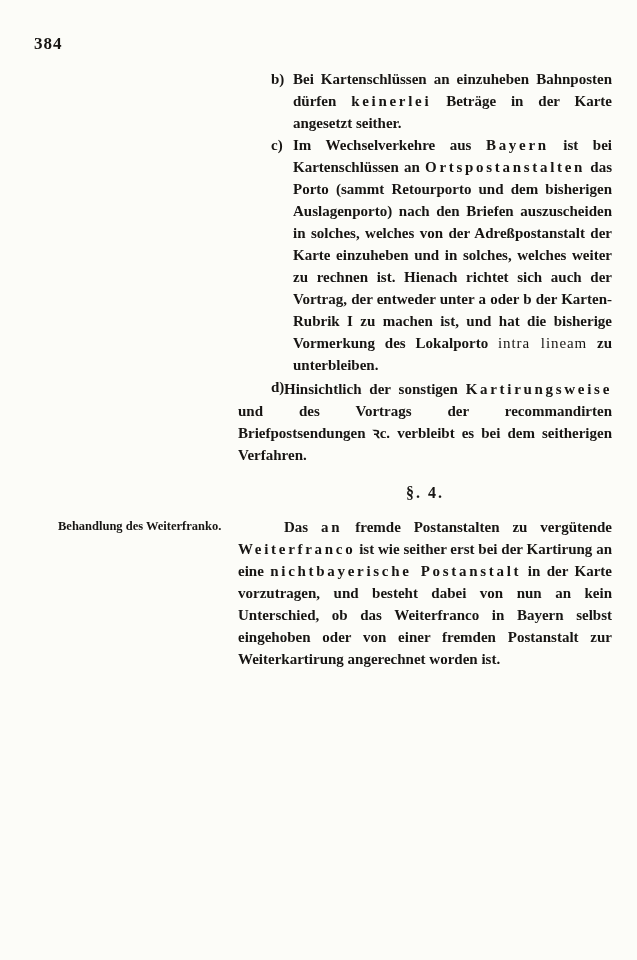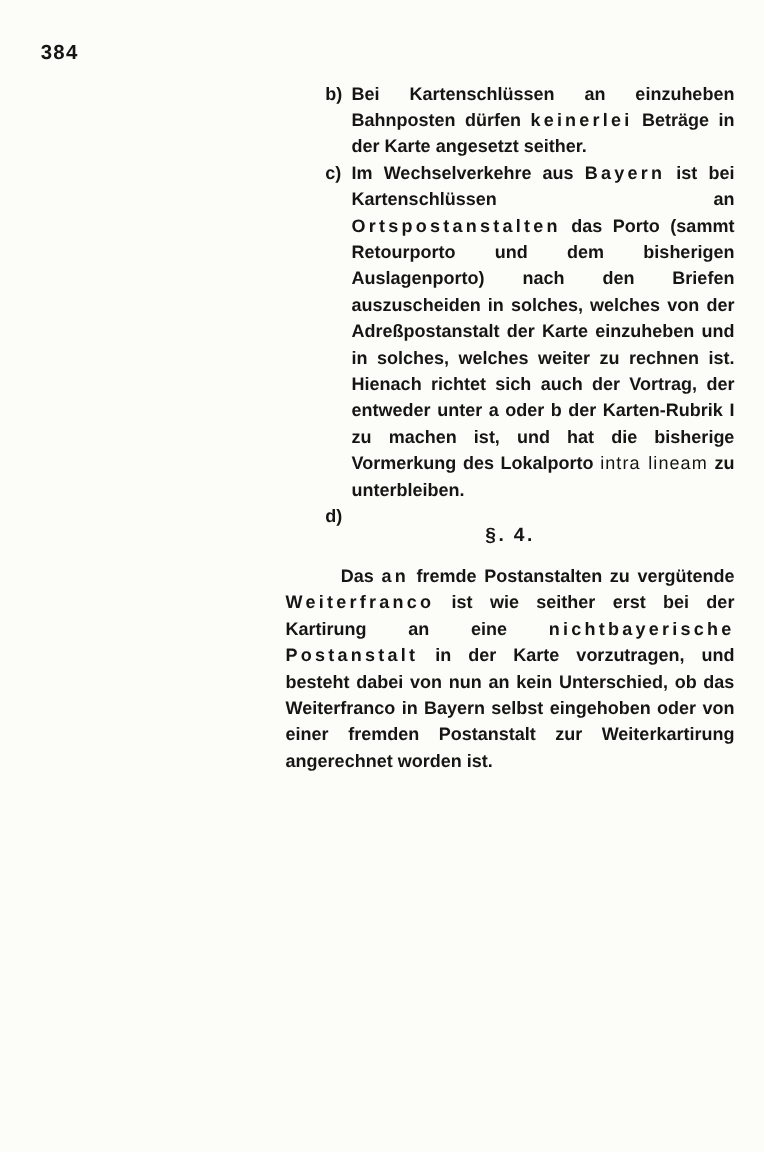--- a/index.html
+++ b/index.html
@@ -9,7 +9,7 @@
     height: 960px;
     background: var(--bg, #fcfcf8);
     color: var(--ink, #171513);
-    font-family: Liberation Sans, sans-serif;
+    font-family: Liberation Serif, serif;
     font-weight: bold;
     overflow: hidden;
   }

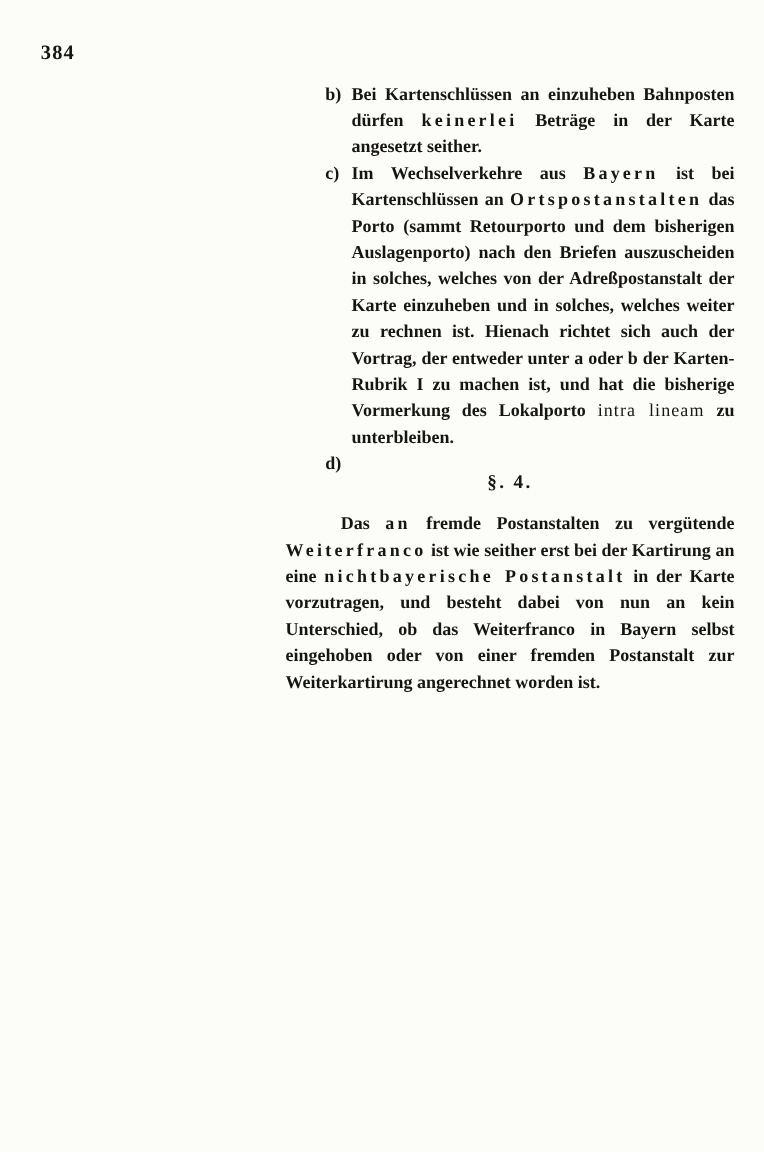--- a/index.html
+++ b/index.html
@@ -89,6 +89,7 @@
       <span class="list-marker">d)</span>
     </div>
 
+    <div class="closing-paragraph"><span>Hinsichtlich der sonstigen </span><span class="sp">Kartirungsweise</span><span> und des Vortrags der recommandirten Briefpostsendungen ꝛc. verbleibt es bei dem seitherigen Verfahren.</span></div>
 
     <div class="section-heading">§. 4.</div>
 

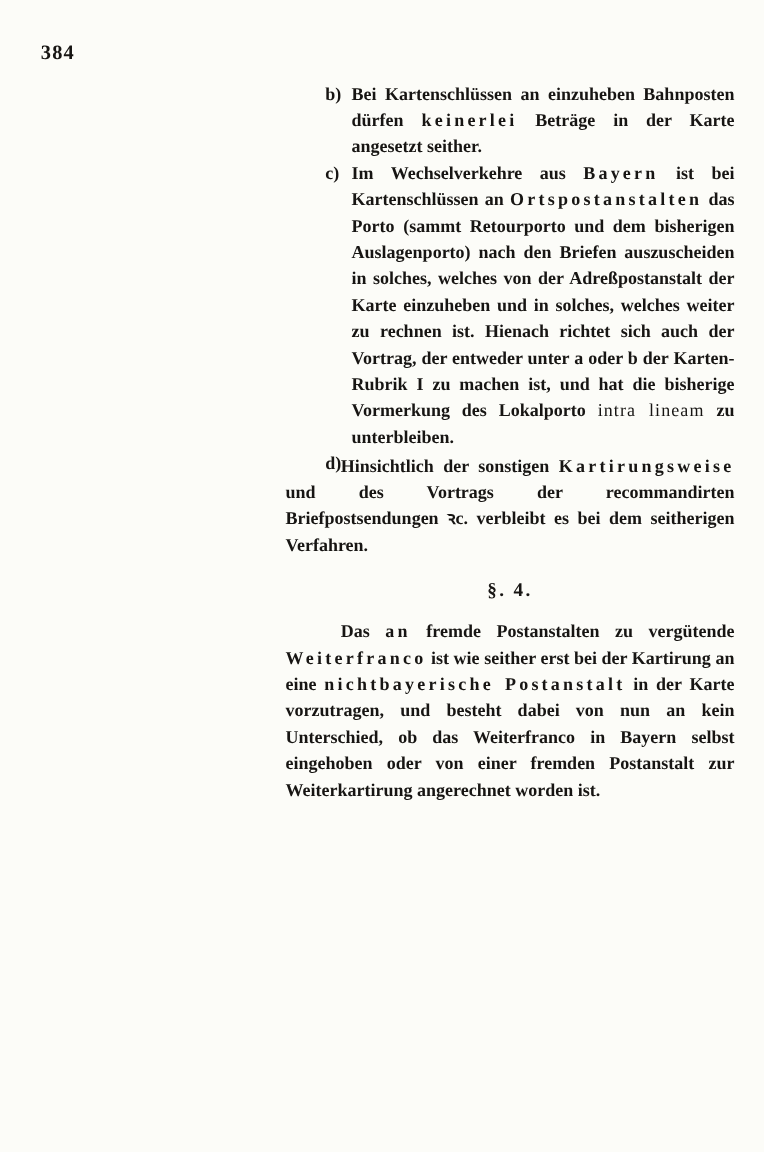--- a/index.html
+++ b/index.html
@@ -94,6 +94,7 @@
     <div class="section-heading">§. 4.</div>
 
     <div class="body-paragraph para-with-note">
+      <span class="margin-note">Behandlung des Weiterfranko.</span>
       <span><span>Das </span><span class="sp">an</span><span> fremde Postanstalten zu vergütende </span><span class="sp">Weiterfranco</span><span> ist wie seither erst bei der Kartirung an eine </span><span class="sp">nichtbayerische Postanstalt</span><span> in der Karte vorzutragen, und besteht dabei von nun an kein Unterschied, ob das Weiterfranco in Bayern selbst eingehoben oder von einer fremden Postanstalt zur Weiterkartirung angerechnet worden ist.</span></span>
     </div>
 

